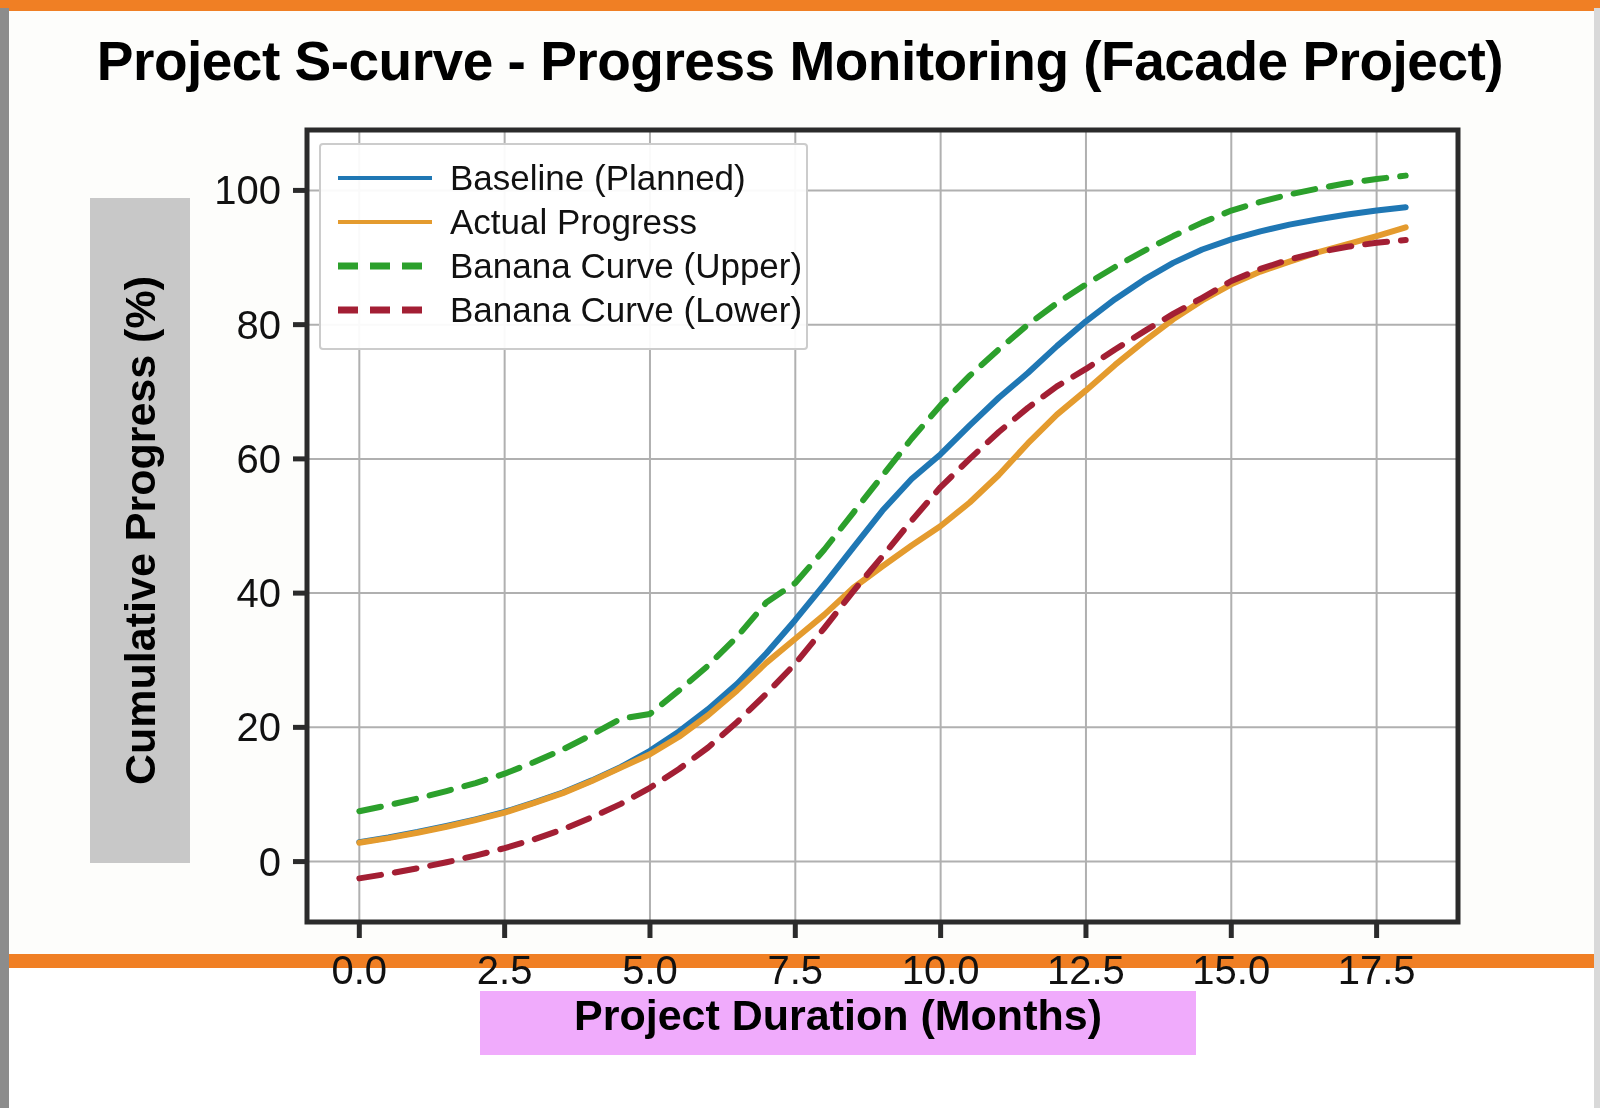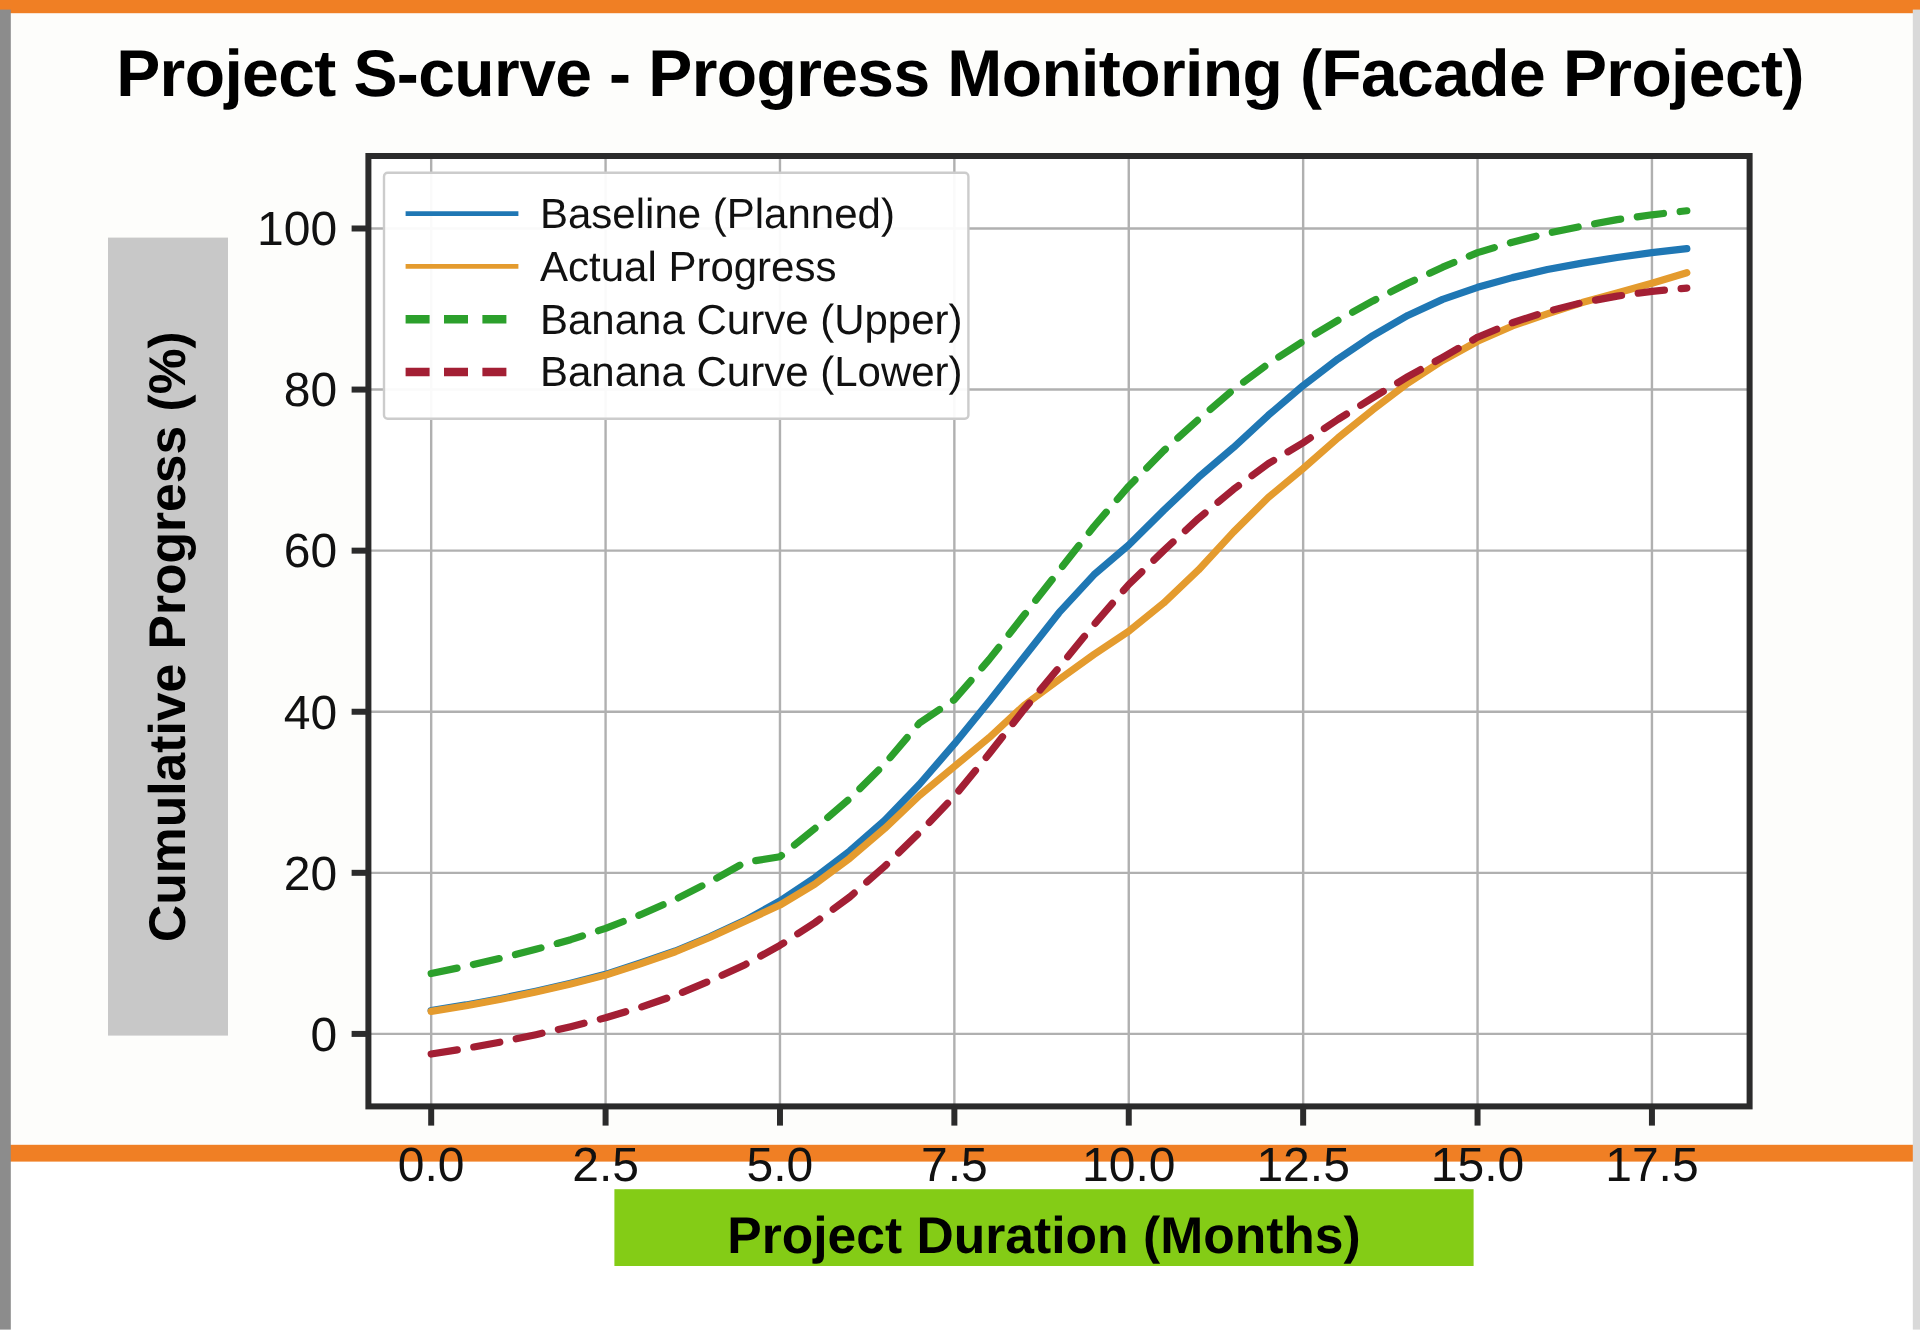--- a/index.html
+++ b/index.html
@@ -87,13 +87,13 @@
   
   #xlabel-box {
     position: absolute;
-    left: 512px;
+    left: 480px;
     top: 991px;
     width: 716px;
     height: 64px;
-    background: #84cc16;
+    background: #f0abfc;
     display: flex;
-    align-items: flex-end;
+    align-items: flex-start;
     justify-content: center;
   }
   #xlabel-text {

